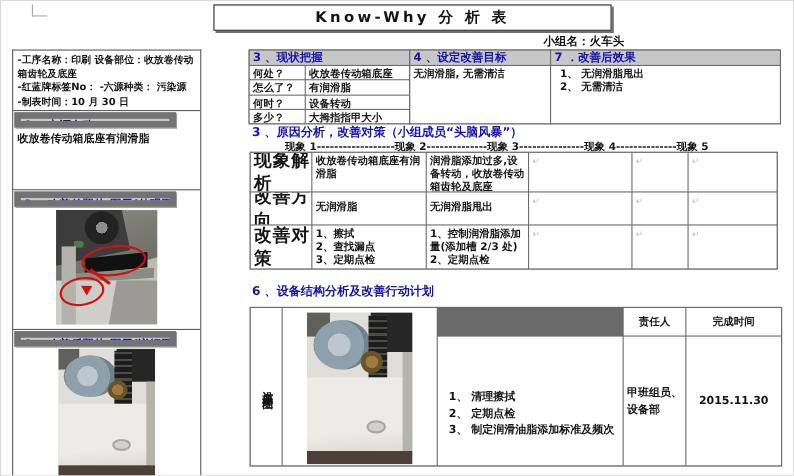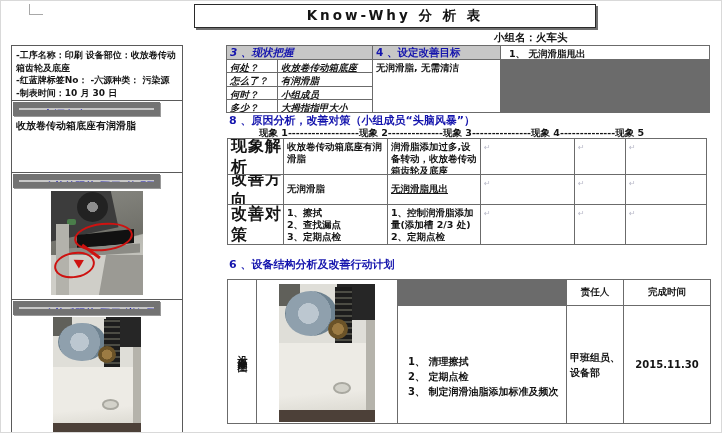--- a/index.html
+++ b/index.html
@@ -26,7 +26,7 @@
   .pilc{color:#b9bac9;font-size:8px;font-weight:normal;}
 
   
-  .title-box{position:absolute;left:193px;top:3px;width:402px;height:24px;
+  .title-box{position:absolute;left:193px;top:3px;width:362px;height:24px;
              border:1px solid #2a2a2a;box-shadow:2px 2px 0 #6f6f6f;background:#fff;
              display:flex;align-items:center;justify-content:center;
              font-size:13.5px;font-weight:bold;letter-spacing:3px;}

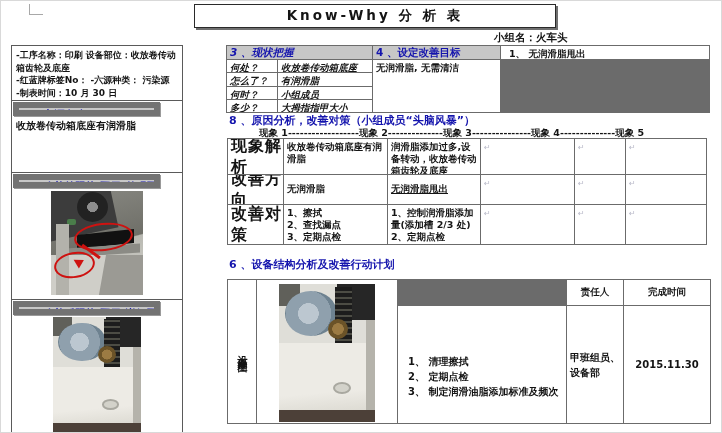--- a/index.html
+++ b/index.html
@@ -153,7 +153,7 @@
   </div>
 
   <div class="tbl" style="left:225px;top:44px;width:147px;height:68px;
-              grid-template-columns:50px 1fr;grid-template-rows:13px repeat(4,1fr);font-style:italic;">
+              grid-template-columns:50px 1fr;grid-template-rows:13px repeat(4,1fr);">
     <div class="ghdr-cell" style="grid-column:1/-1;">3 、现状把握</div>
     <div class="cell">何处？</div>
     <div class="cell">收放卷传动箱底座</div>

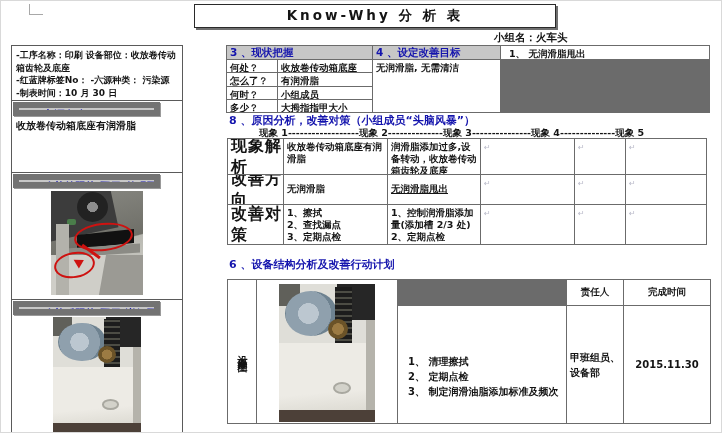--- a/index.html
+++ b/index.html
@@ -173,6 +173,7 @@
 
   <div class="tbl" style="left:499px;top:44px;width:210px;height:68px;
               grid-template-columns:1fr;grid-template-rows:13px 1fr;">
+    <div class="ghdr-cell">7 ．改善后效果</div>
     <div class="cell" style="padding-left:8px;">1、 无润滑脂甩出
 2、 无需清洁</div>
   </div>

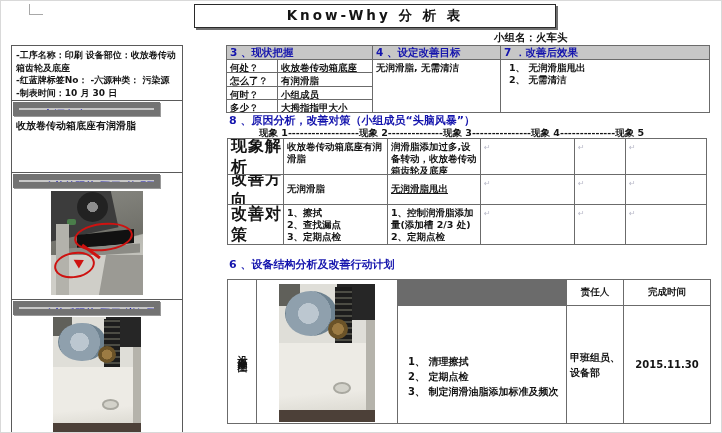--- a/index.html
+++ b/index.html
@@ -160,7 +160,7 @@
     <div class="cell">怎么了？</div>
     <div class="cell">有润滑脂</div>
     <div class="cell">何时？</div>
-    <div class="cell">小组成员</div>
+    <div class="cell">设备转动</div>
     <div class="cell">多少？</div>
     <div class="cell">大拇指指甲大小</div>
   </div>

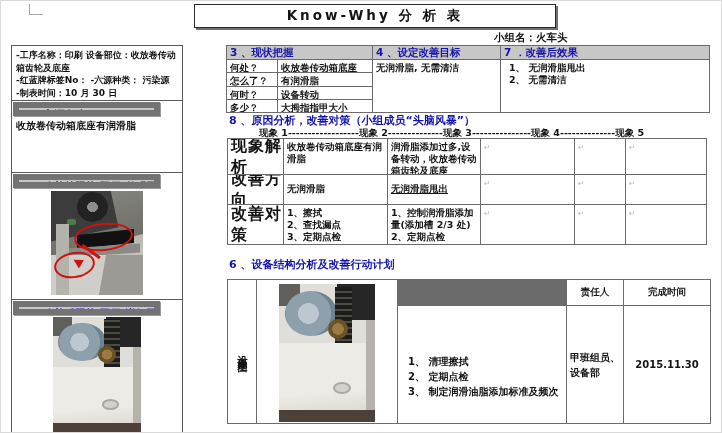--- a/index.html
+++ b/index.html
@@ -178,7 +178,7 @@
 2、 无需清洁</div>
   </div>
 
-  <div class="blue-title" style="left:228px;top:112px;">8 、原因分析，改善对策（小组成员“头脑风暴”）</div>
+  <div class="blue-title" style="left:228px;top:112px;">3 、原因分析，改善对策（小组成员“头脑风暴”）</div>
   <div style="position:absolute;left:258px;top:126px;font-size:9.5px;font-weight:bold;white-space:nowrap;">现象 1------------------现象 2--------------现象 3---------------现象 4--------------现象 5</div>
 
   <div class="tbl" style="left:226px;top:137px;width:480px;height:107px;

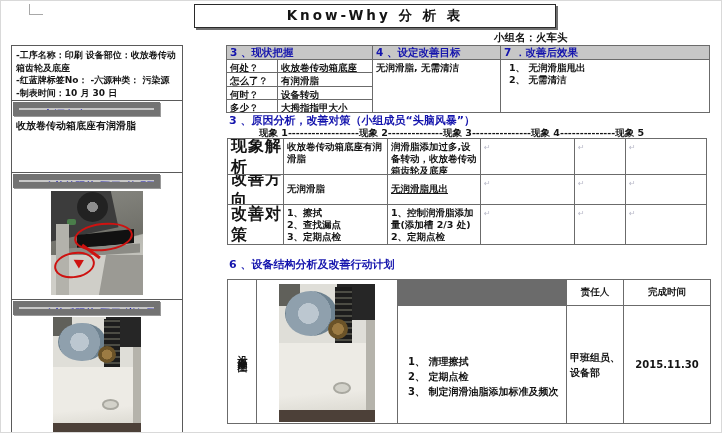--- a/index.html
+++ b/index.html
@@ -193,7 +193,7 @@
 
     <div class="rowlabel">改善方向</div>
     <div class="cell" style="padding-top:8px;">无润滑脂</div>
-    <div class="cell" style="padding-top:8px;text-decoration:underline;">无润滑脂甩出</div>
+    <div class="cell" style="padding-top:8px;">无润滑脂甩出</div>
     <div class="cell"><span class="pilc">↵</span></div>
     <div class="cell"><span class="pilc">↵</span></div>
     <div class="cell"><span class="pilc">↵</span></div>

